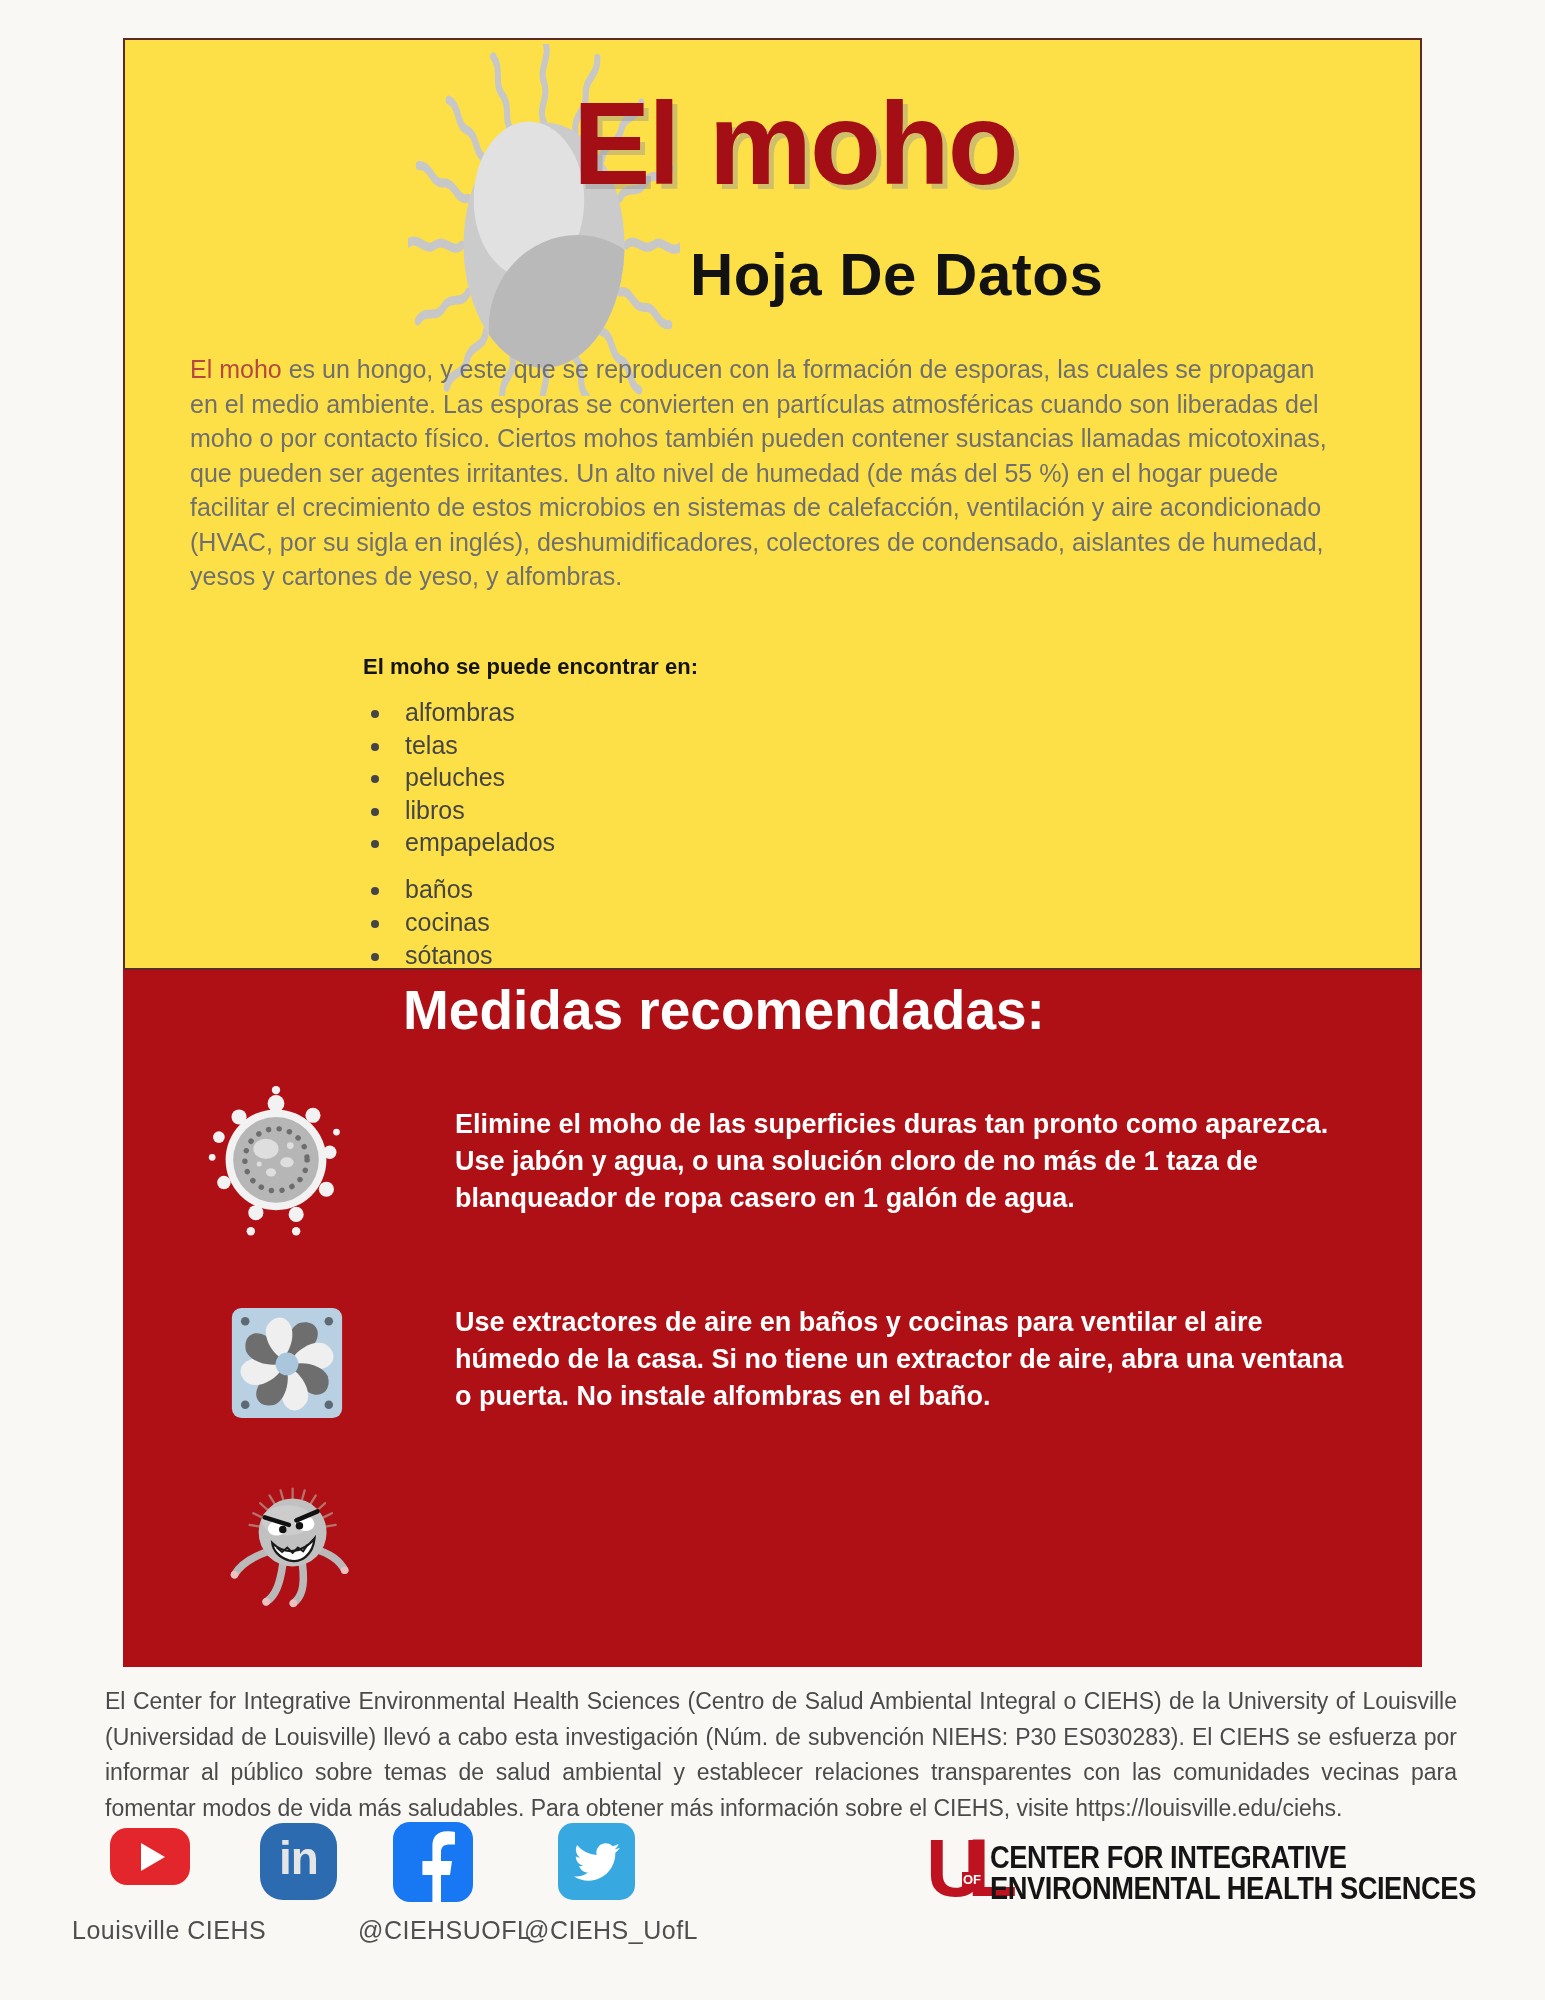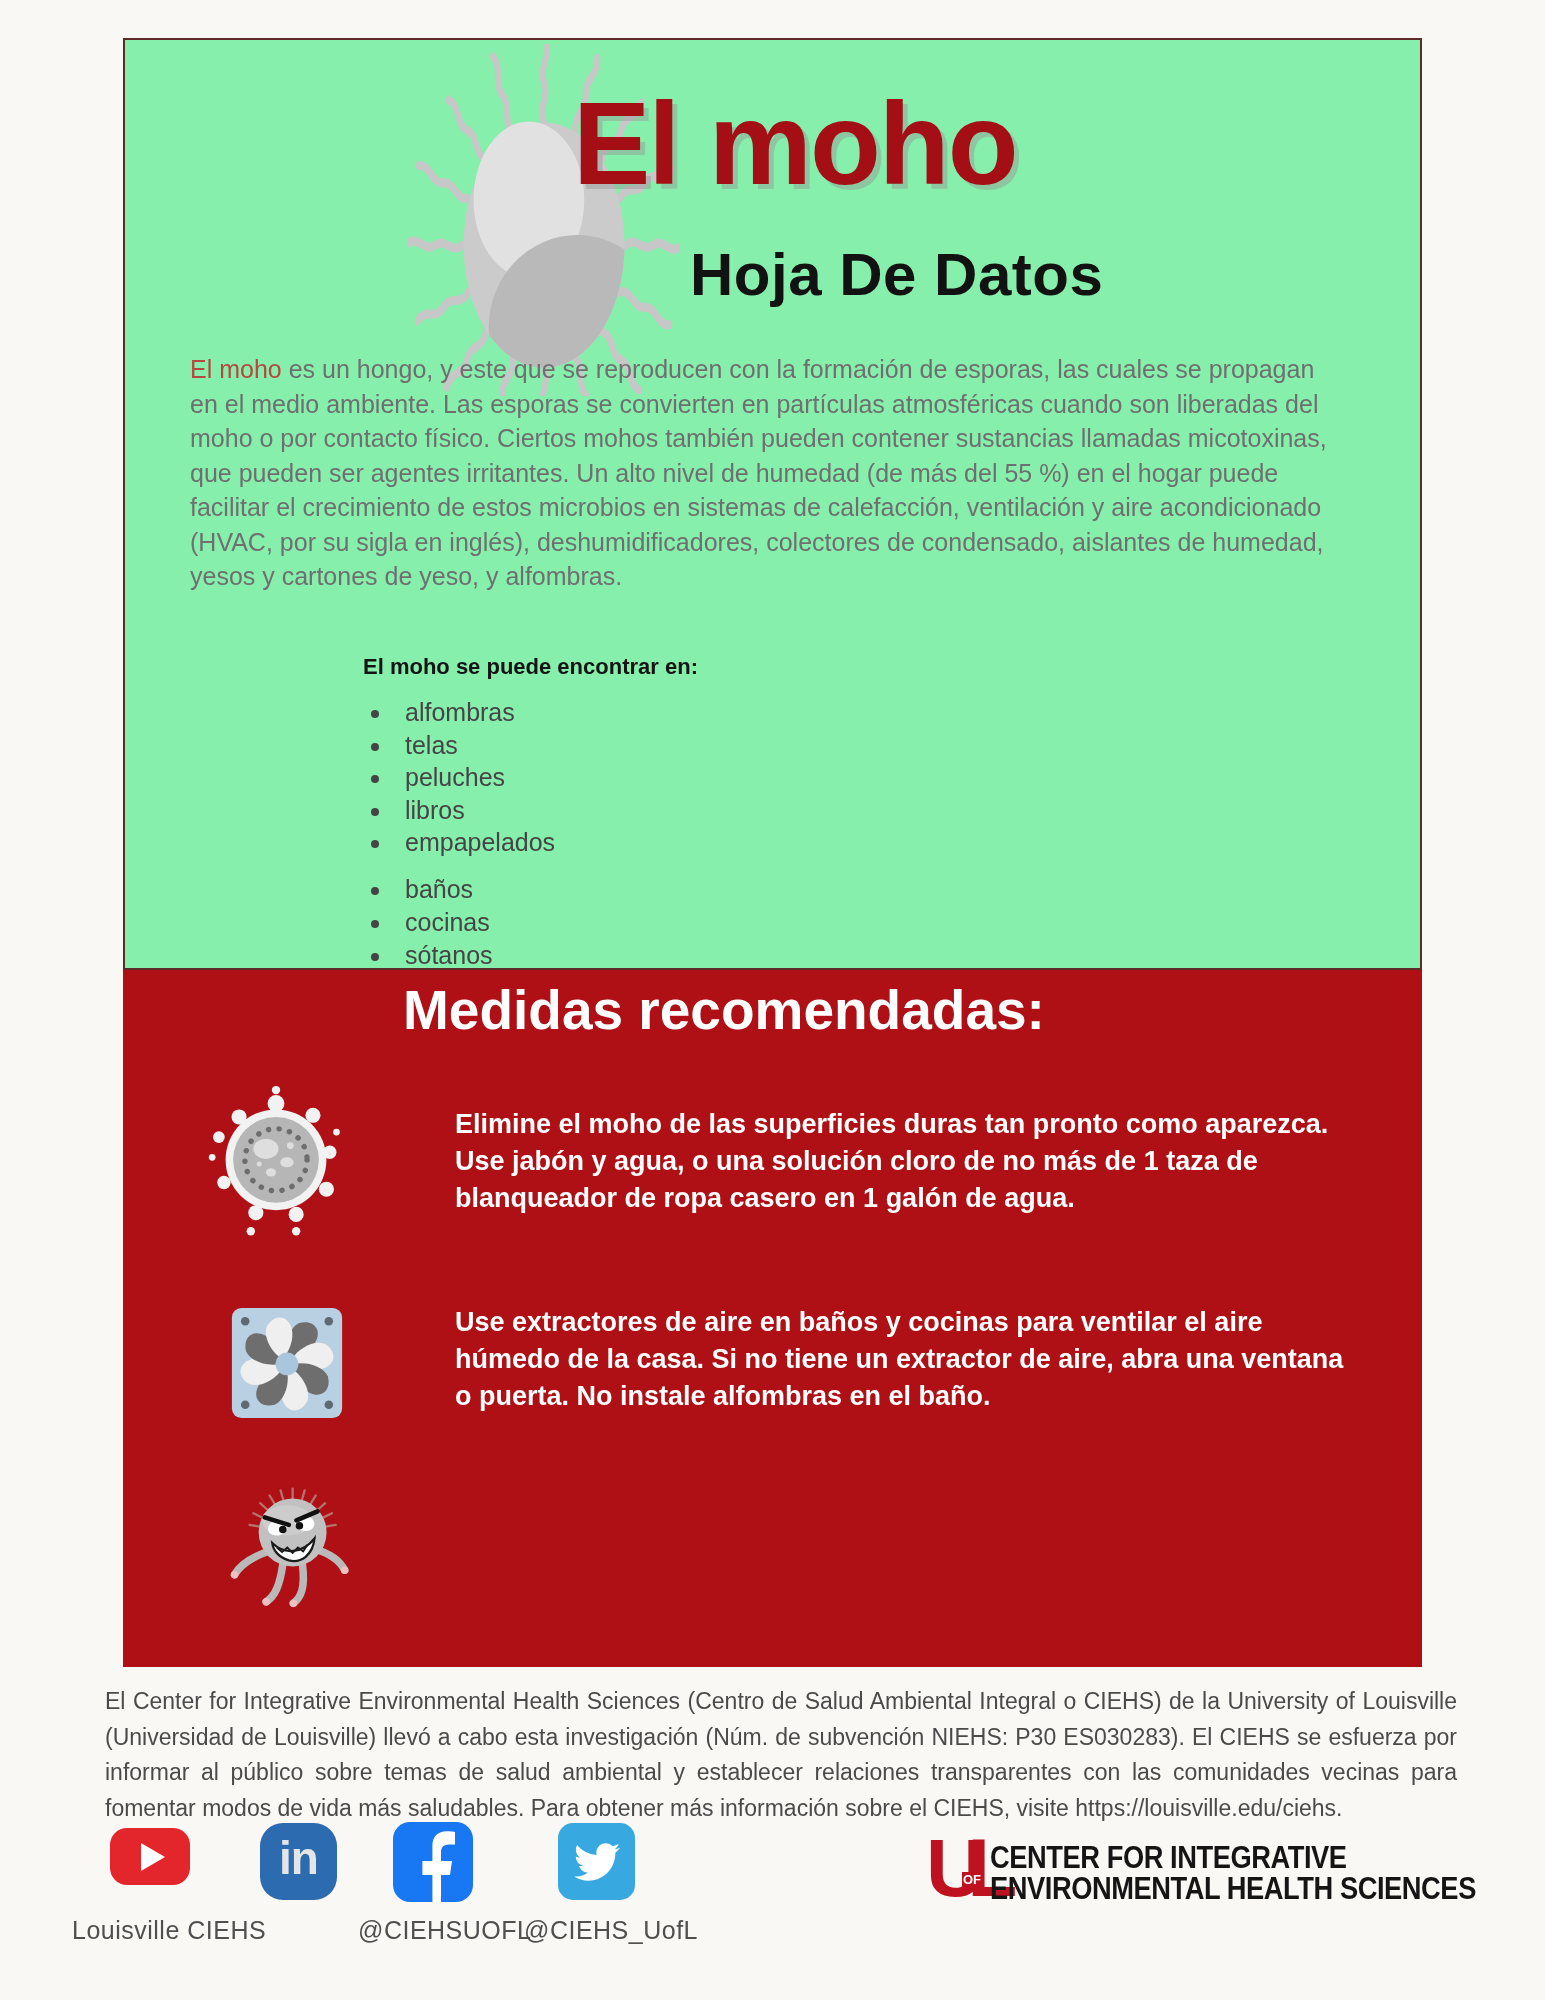--- a/index.html
+++ b/index.html
@@ -8,7 +8,7 @@
 
   
   .white-box{position:absolute;left:123px;top:38px;width:1299px;height:932px;
-             background:#86efac;border:2px solid #5e2a28;box-sizing:border-box;}
+             background:#fde047;border:2px solid #5e2a28;box-sizing:border-box;}
   .mold-art{position:absolute;left:283px;top:4px;width:272px;height:352px;}
   .mold-art .tendrils{stroke:#c7c7c7;stroke-width:9;fill:none;stroke-linecap:round;}
 

